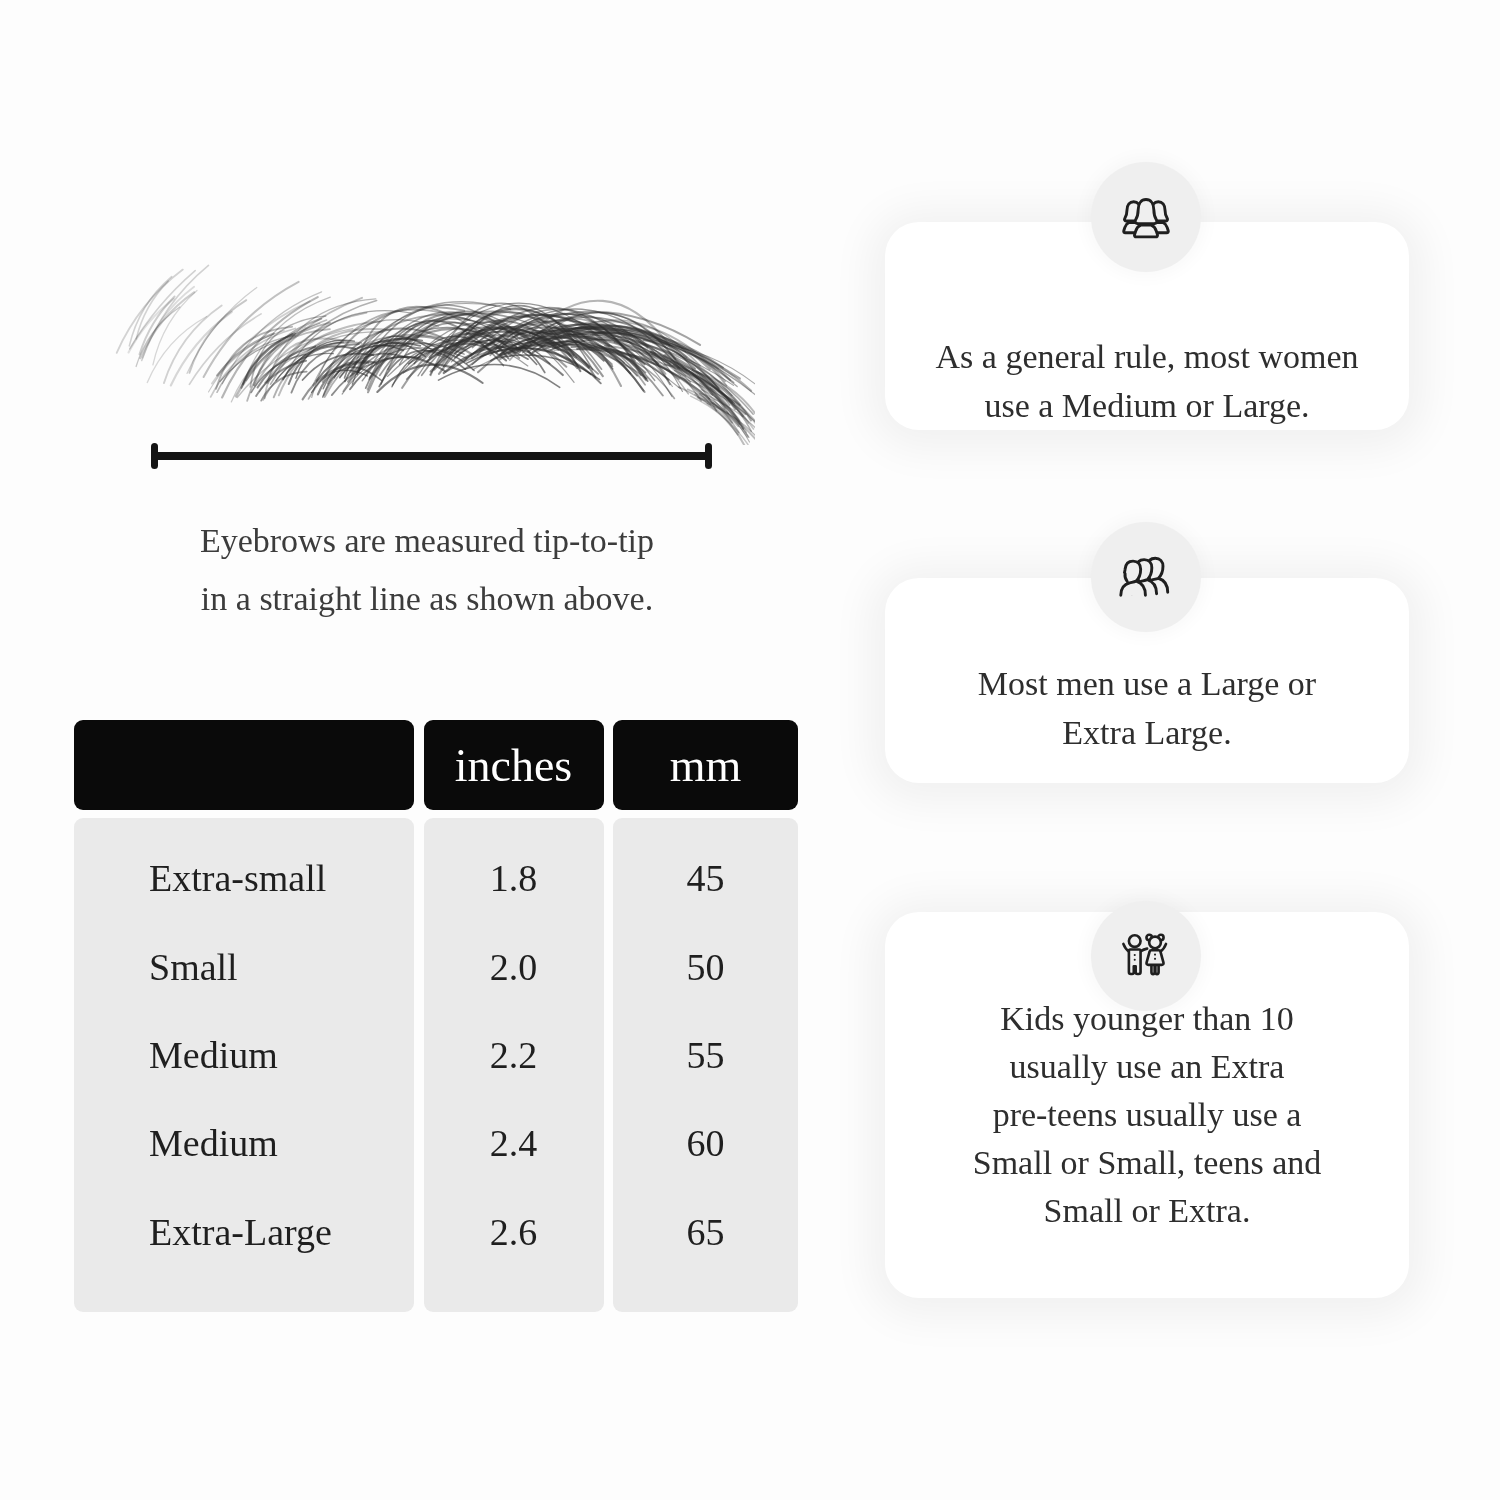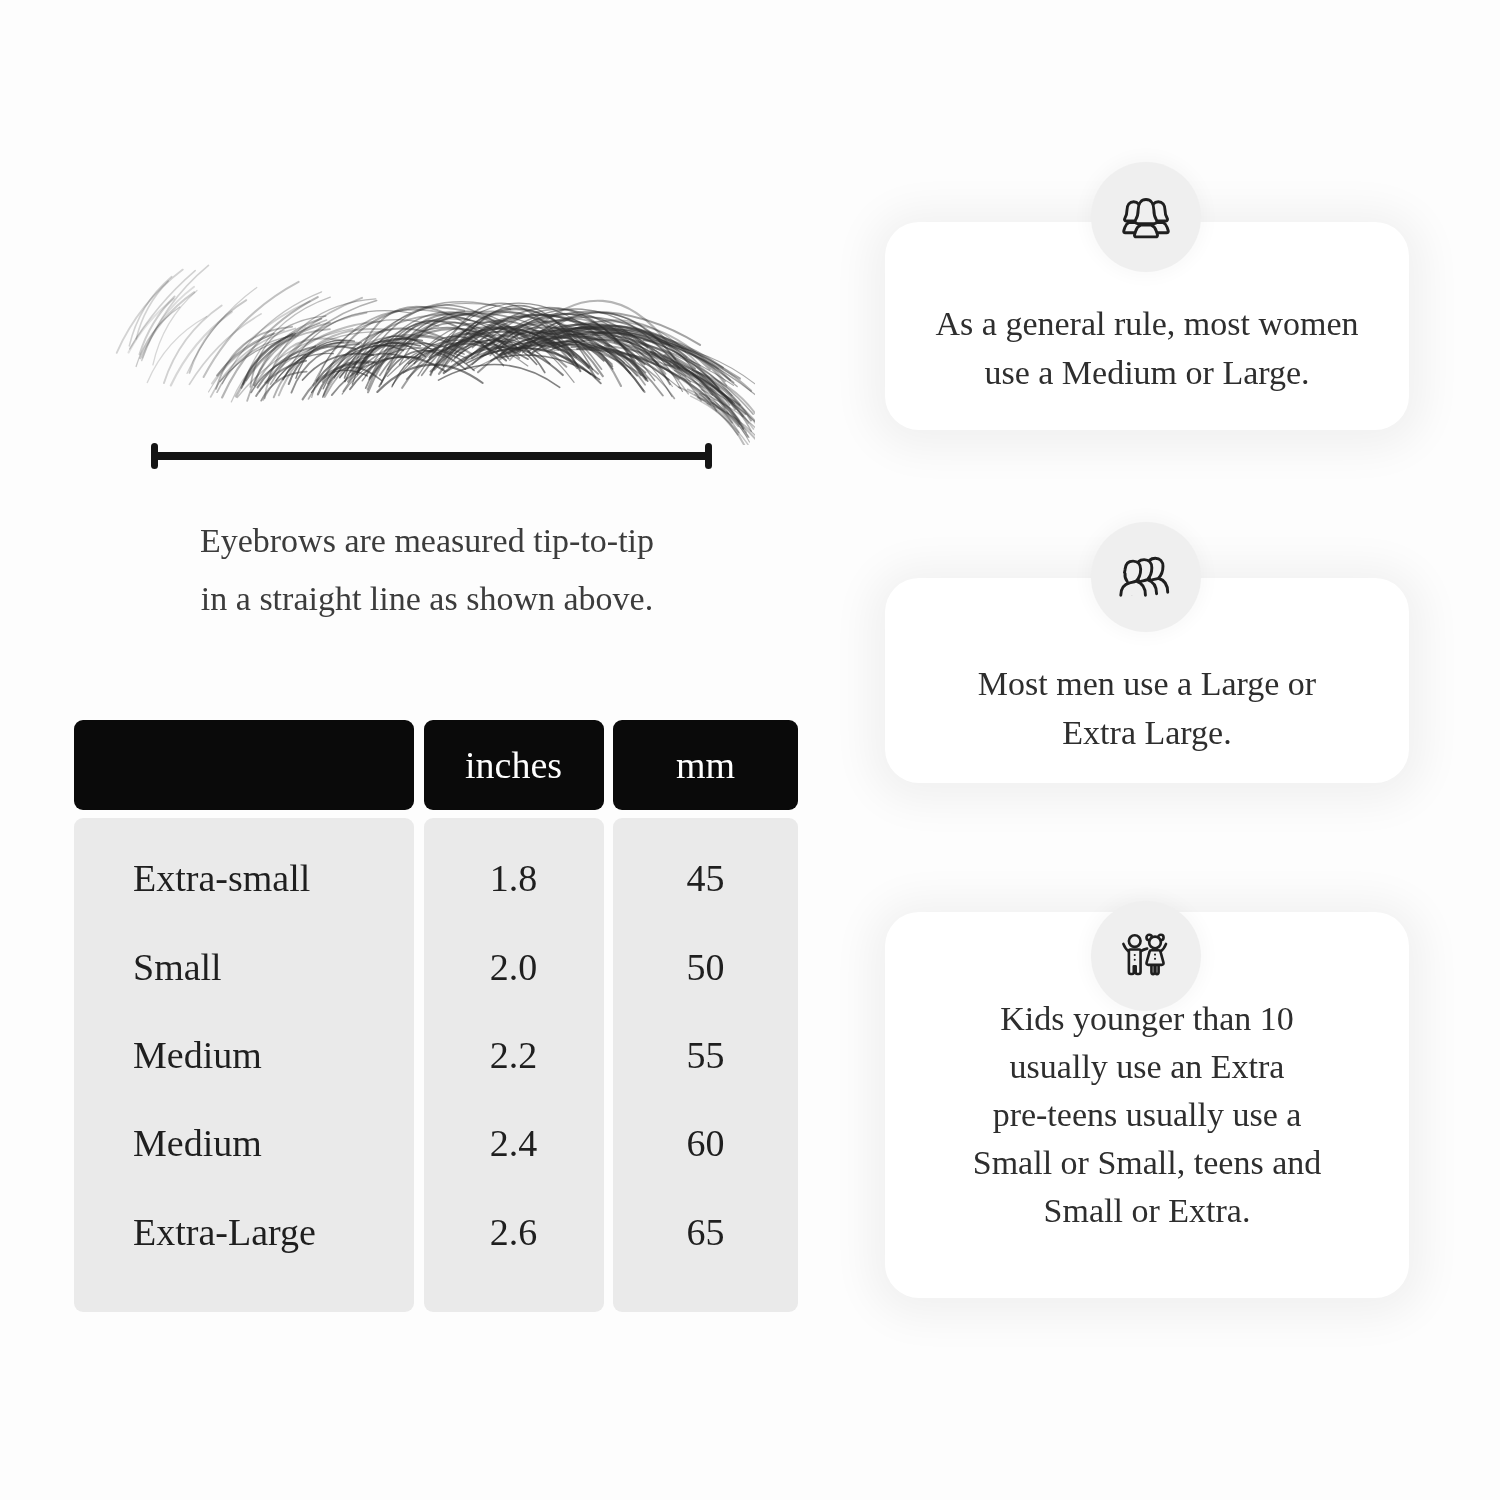--- a/index.html
+++ b/index.html
@@ -36,7 +36,7 @@
         display:flex;flex-direction:column;align-items:center;justify-content:center;
         text-align:center;font-size:34px;line-height:49px;color:#2e2e2e;box-sizing:border-box;}
   .cline{white-space:nowrap;}
-  #card-women{top:222px;height:208px;padding-top:44px;}
+  #card-women{top:222px;height:208px;padding-top:44px;justify-content:flex-end;}
   #card-men{top:578px;height:205px;padding-top:54px;font-family:Liberation Serif, serif;}
   #card-kids{top:912px;height:386px;padding-top:20px;line-height:48px;}
 

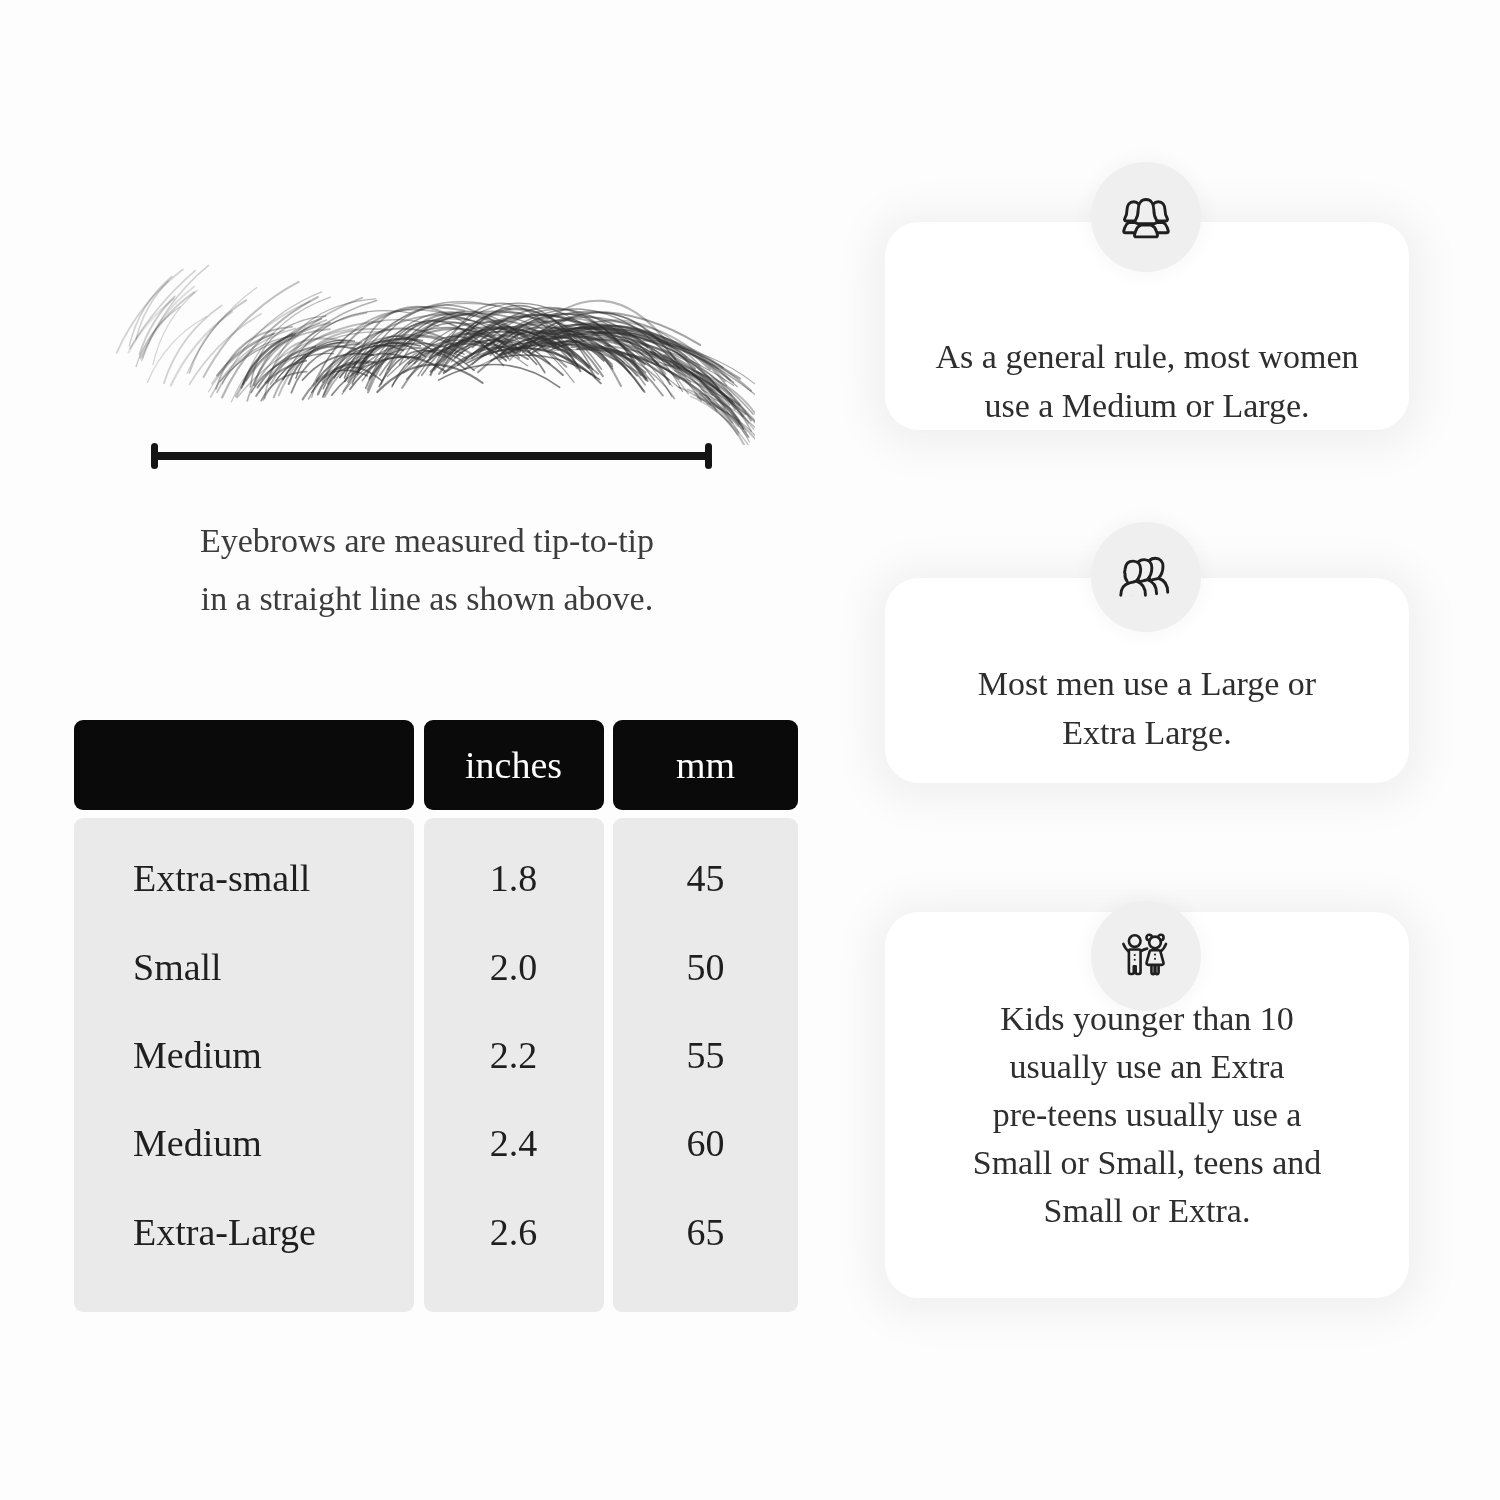--- a/index.html
+++ b/index.html
@@ -23,7 +23,7 @@
   .stable{position:absolute;left:74px;top:720px;width:724px;}
   .thead,.tbody{display:grid;grid-template-columns:340px 180px 185px;column-gap:9.5px;}
   .th{height:90px;background:#0a0a0a;border-radius:9px;display:flex;align-items:center;
-      justify-content:center;color:#fff;font-size:38px;}
+      justify-content:center;color:#fff;font-size:46px;}
   .tbody{margin-top:8px;}
   .tcol{height:494px;background:#eaeaea;border-radius:9px;display:flex;flex-direction:column;
         padding:16px 0 36px;box-sizing:border-box;}

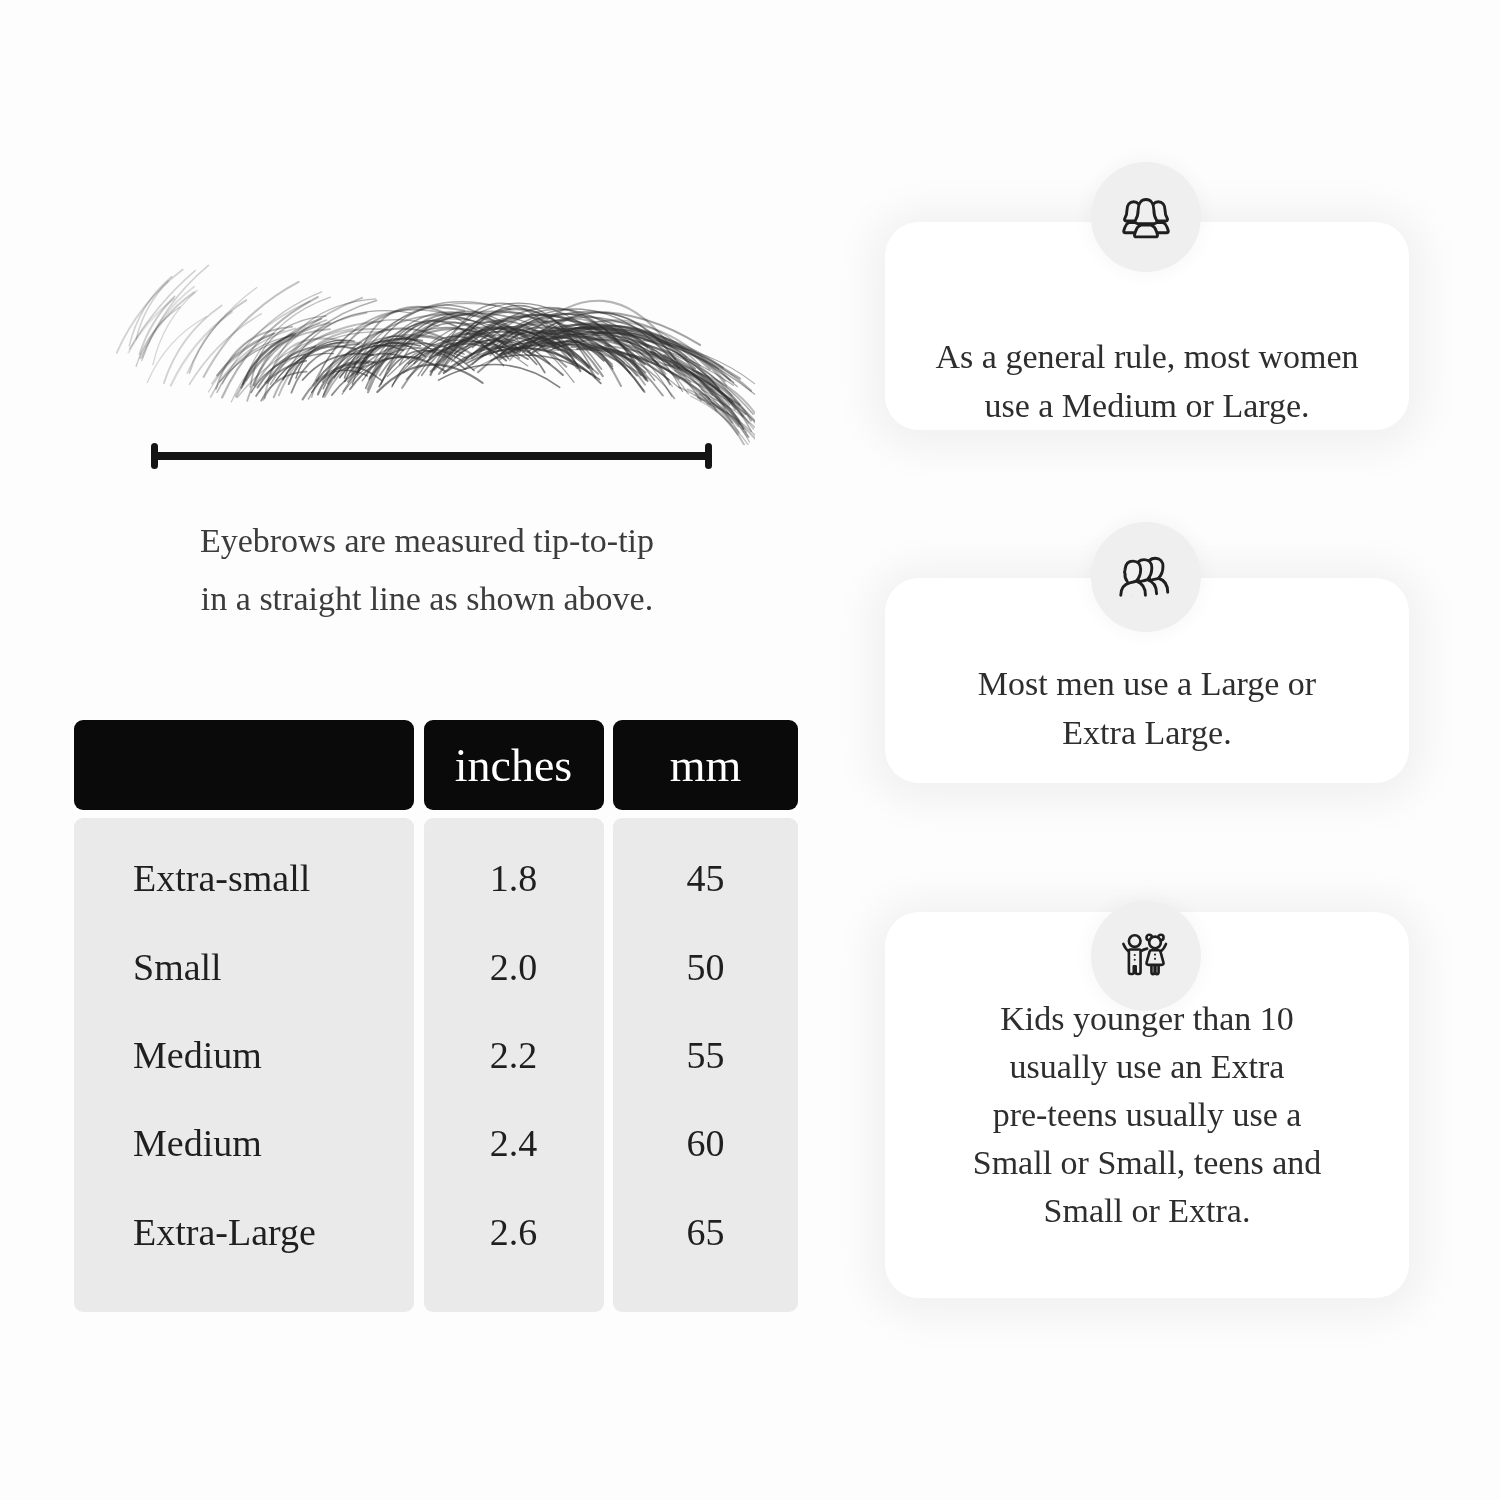--- a/index.html
+++ b/index.html
@@ -26,7 +26,7 @@
       justify-content:center;color:#fff;font-size:46px;}
   .tbody{margin-top:8px;}
   .tcol{height:494px;background:#eaeaea;border-radius:9px;display:flex;flex-direction:column;
-        padding:16px 0 36px;box-sizing:border-box;}
+        padding:16px 16px 36px;box-sizing:border-box;}
   .trow{flex:1;display:flex;align-items:center;justify-content:center;font-size:38px;color:#1f1f1f;}
   .tcol.c1 .trow{justify-content:flex-start;padding-left:59px;}
 

